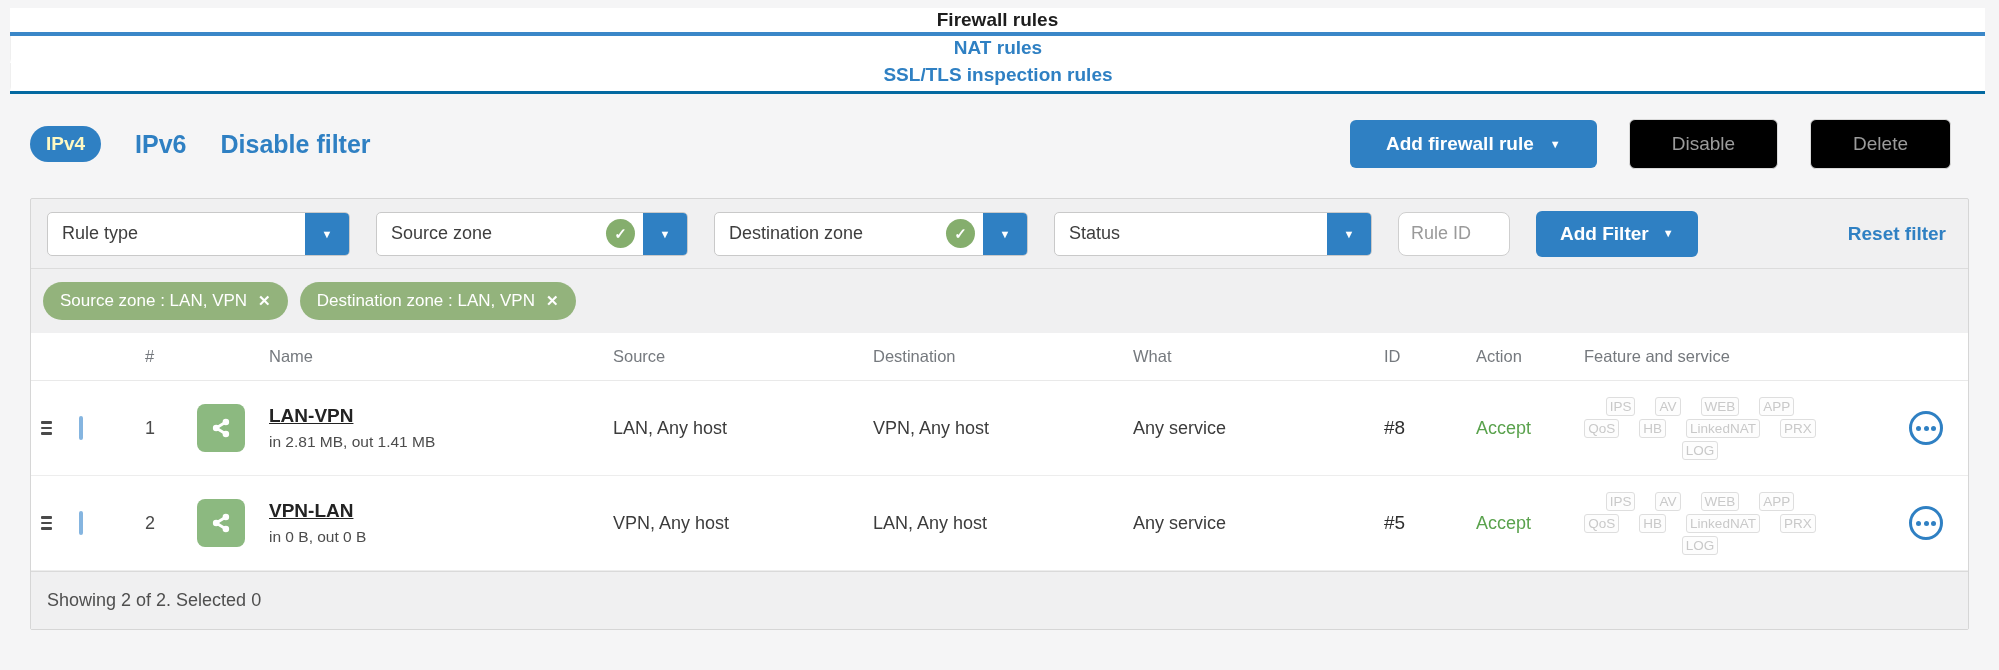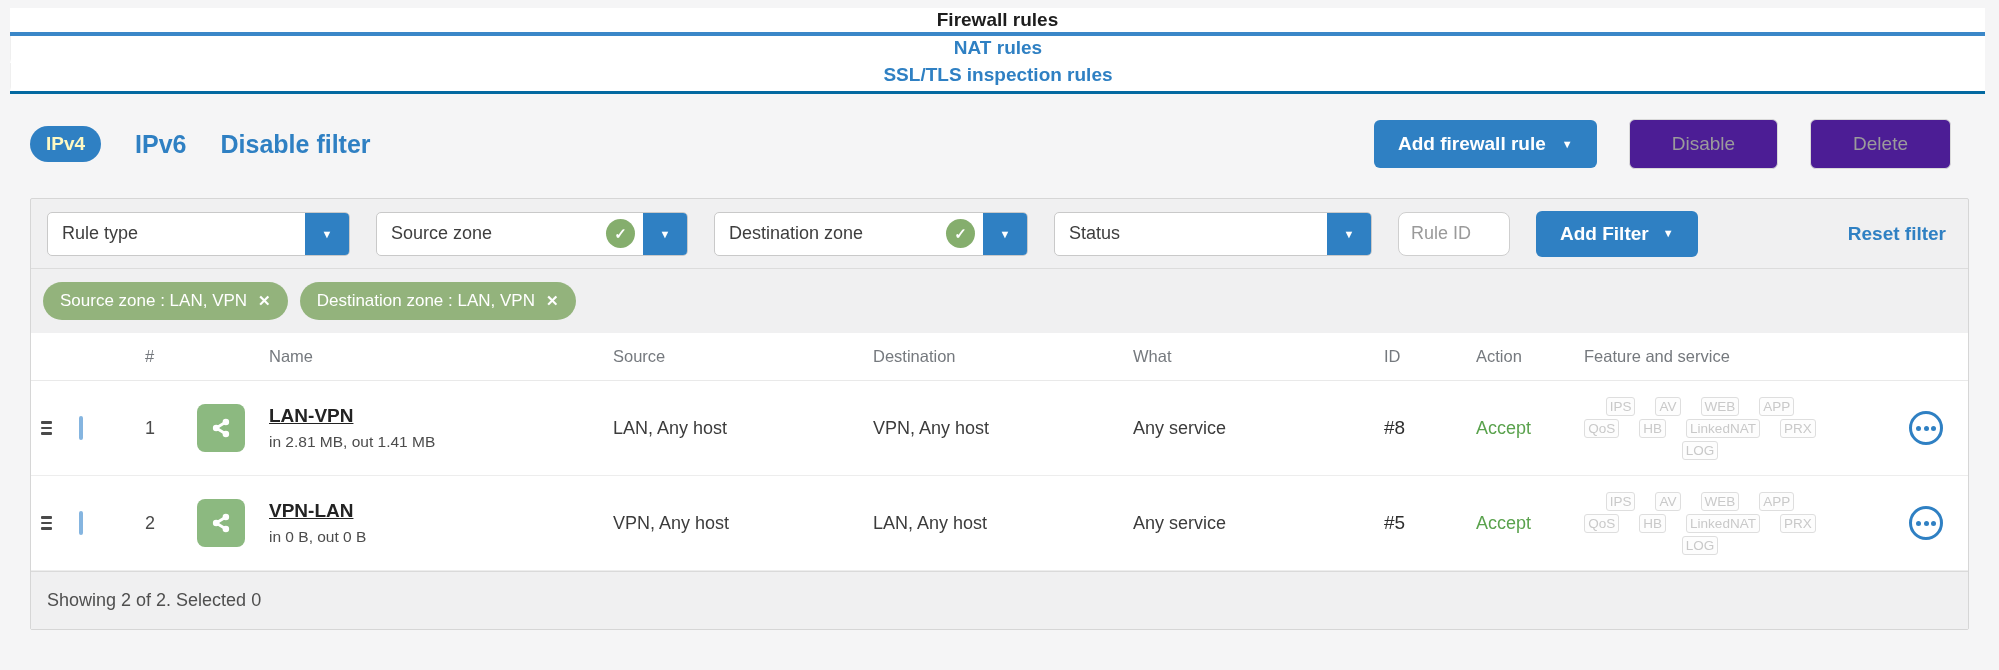--- a/index.html
+++ b/index.html
@@ -50,7 +50,7 @@
     background: #2f80c3; color: #fff;
     border: none; border-radius: 6px;
     font-family: inherit; font-size: 19px; font-weight: 700;
-    padding: 13px 24px;
+    padding: 13px 36px;
     display: flex; align-items: center; gap: 16px;
     cursor: pointer;
   }

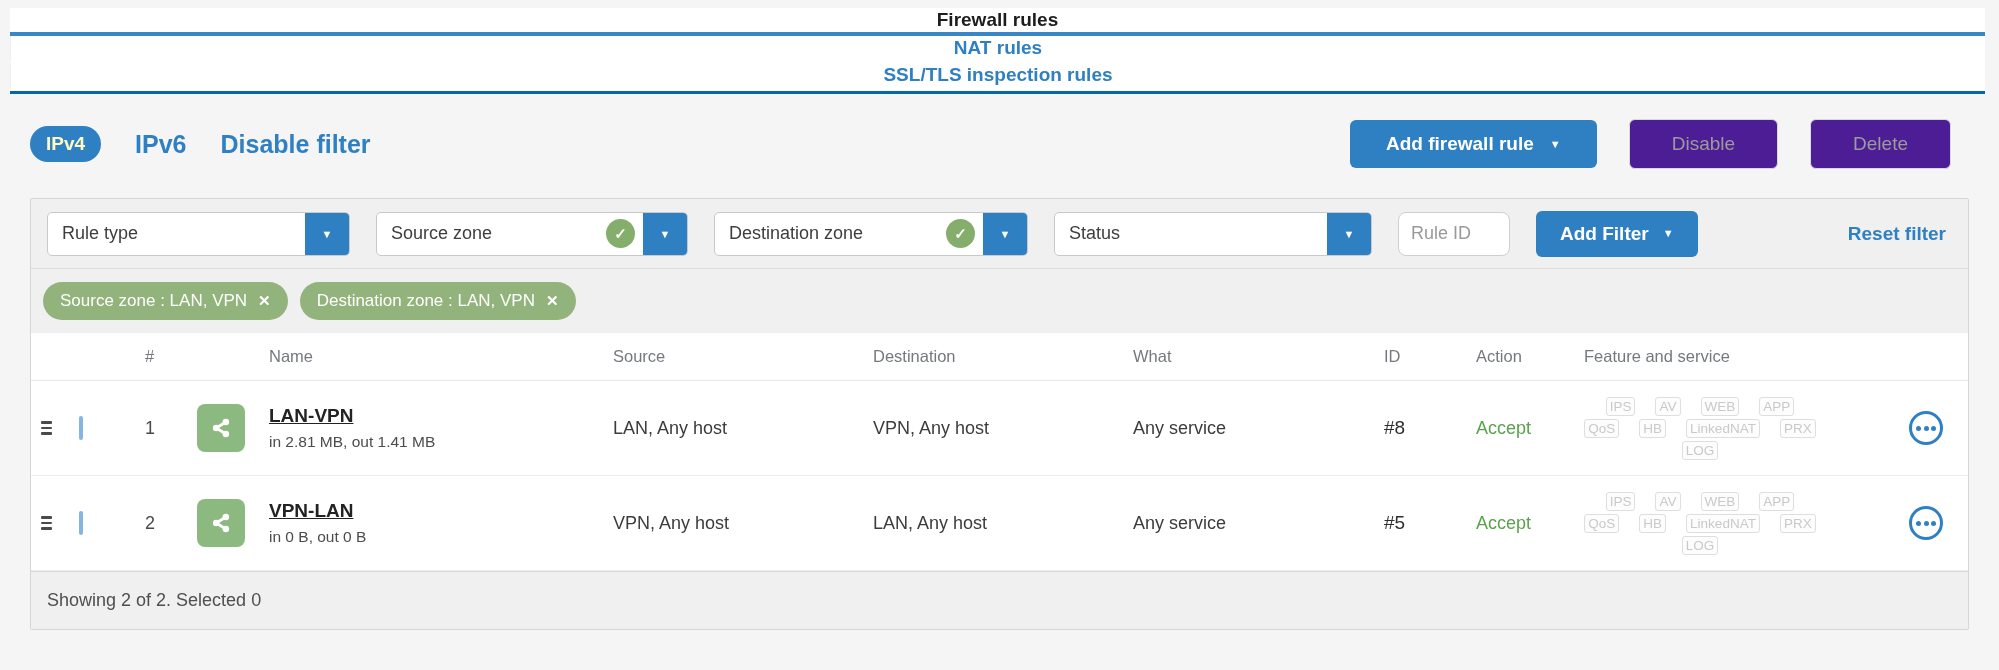--- a/index.html
+++ b/index.html
@@ -56,7 +56,7 @@
   }
   .chev { font-size: 11px; line-height: 1; }
   .btn-outline {
-    background: #4c1d95; color: #9b9b9b;
+    background: #000000; color: #9b9b9b;
     border: 1px solid #d9d9d9; border-radius: 6px;
     font-family: inherit; font-size: 19px;
     padding: 13px 42px;

